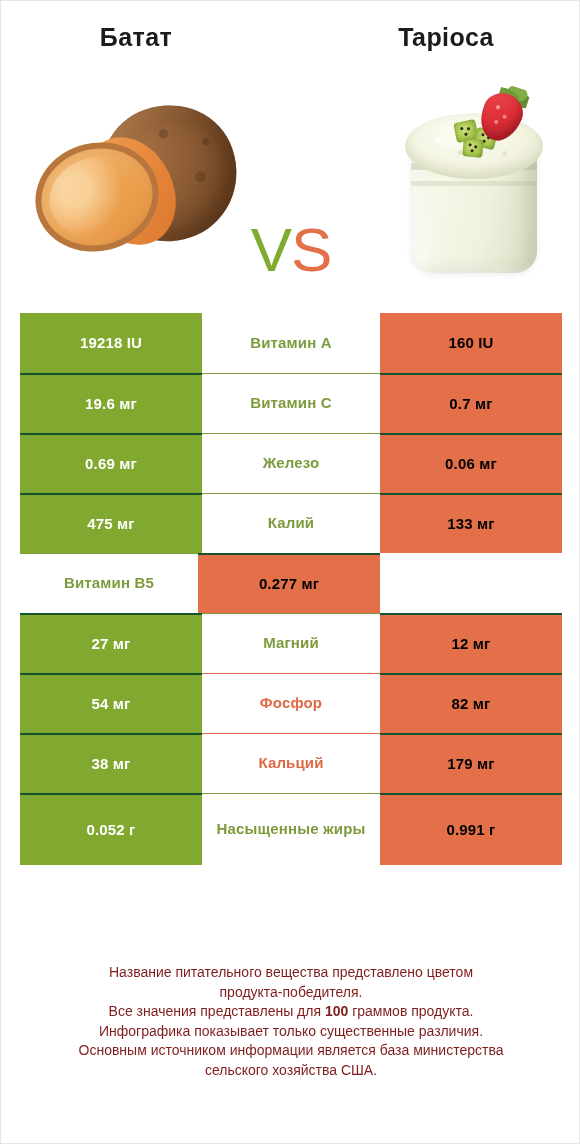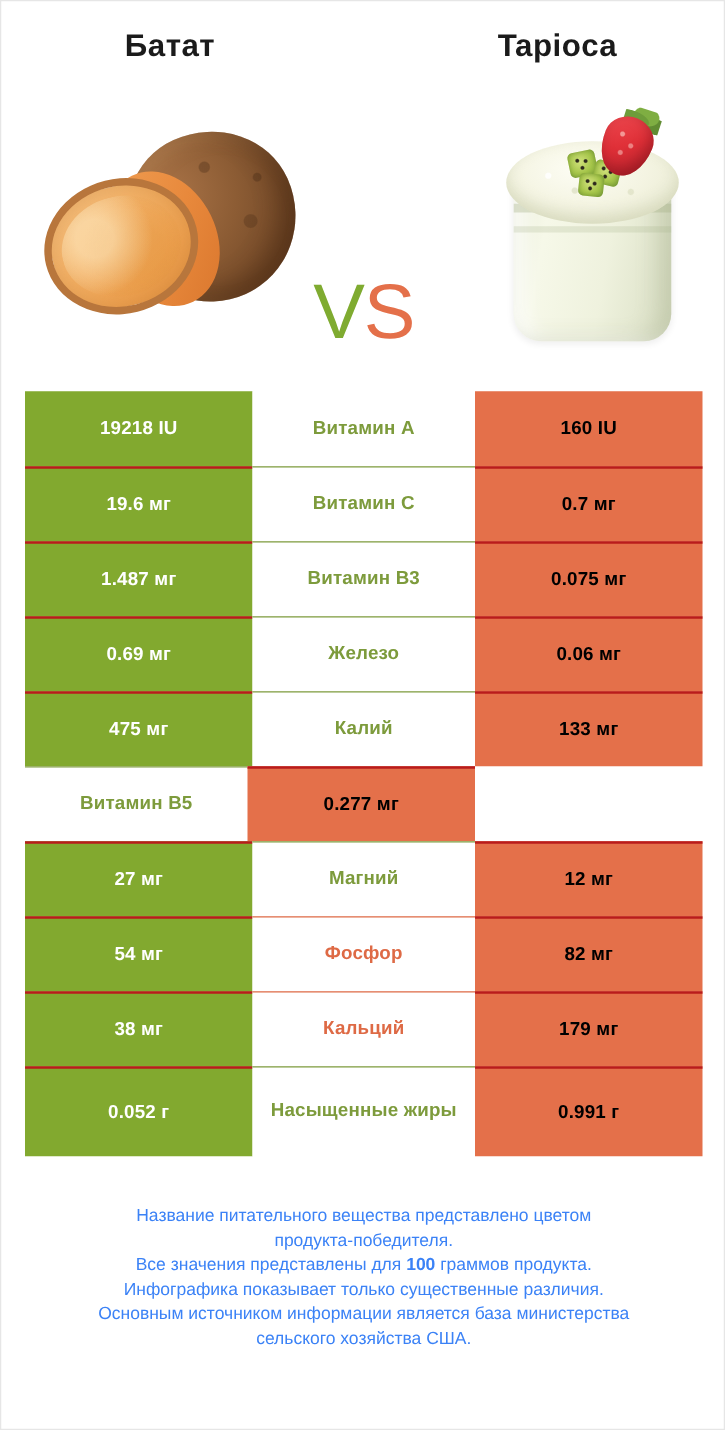--- a/index.html
+++ b/index.html
@@ -305,7 +305,7 @@
   
   .row + .row .cell-mid { border-top: 1px solid currentColor; }
   .row + .row .cell-left,
-  .row + .row .cell-right { border-top: 2px solid #b91c1c; }
+  .row + .row .cell-right { border-top: 2px solid #14532d; }
 
   
   .footer {

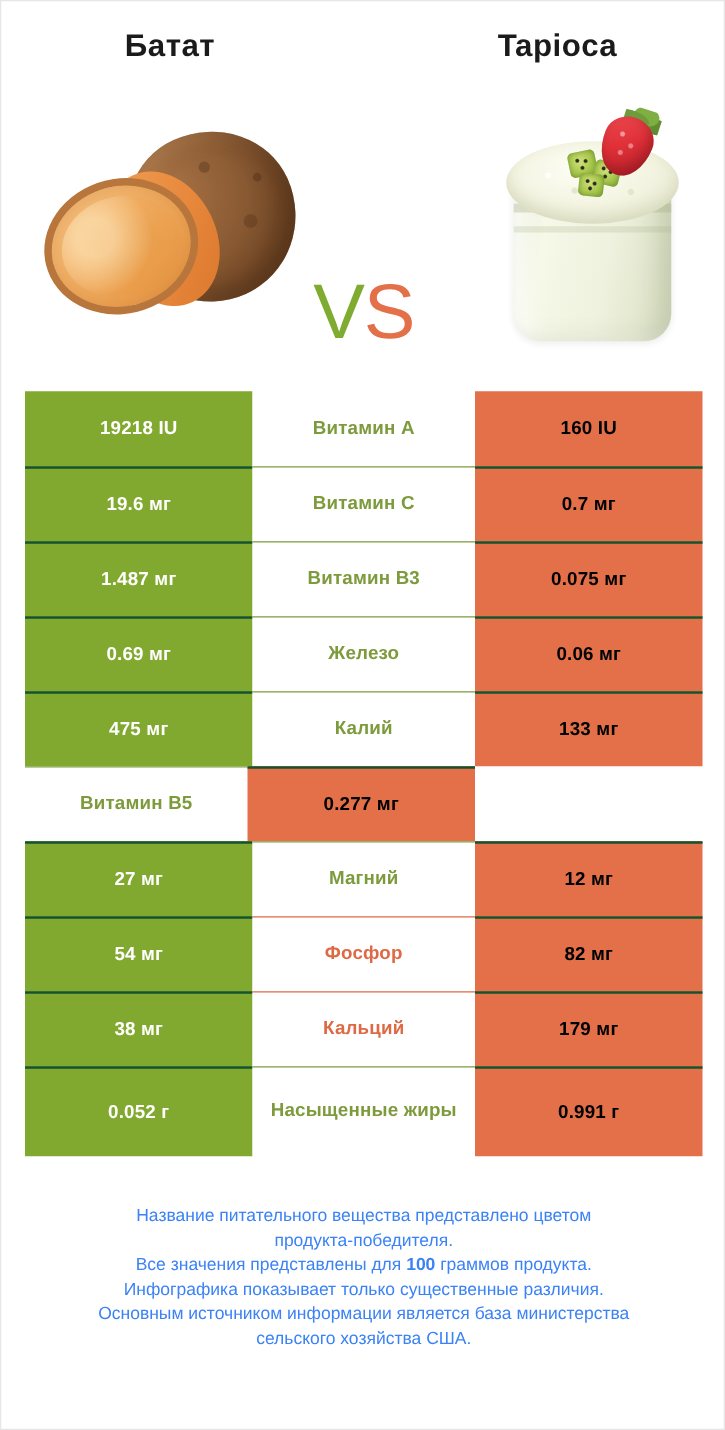--- a/index.html
+++ b/index.html
@@ -369,11 +369,6 @@
         <div class="cell cell-right">0.7 мг</div>
       </div>
       <div class="row" style="height: 60px;">
-        <div class="cell cell-left">1.487 мг</div>
-        <div class="cell cell-mid win-green">Витамин B3</div>
-        <div class="cell cell-right">0.075 мг</div>
-      </div>
-      <div class="row" style="height: 60px;">
         <div class="cell cell-left">0.69 мг</div>
         <div class="cell cell-mid win-green">Железо</div>
         <div class="cell cell-right">0.06 мг</div>

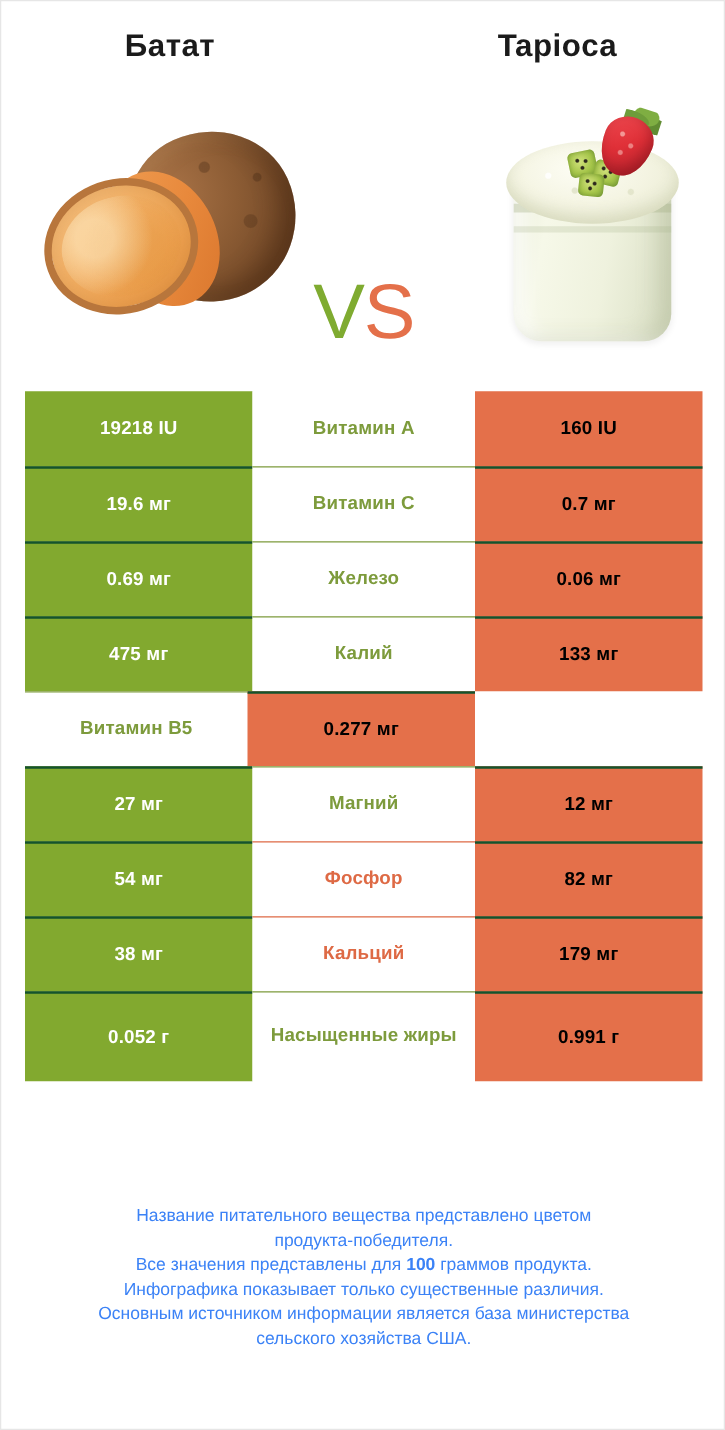--- a/index.html
+++ b/index.html
@@ -316,7 +316,7 @@
     text-align: center;
     font-size: 14px;
     line-height: 19.5px;
-    color: #3b82f6;
+    color: #7f1d1d;
     font-weight: 400;
   }
   .footer p { margin: 0; }

